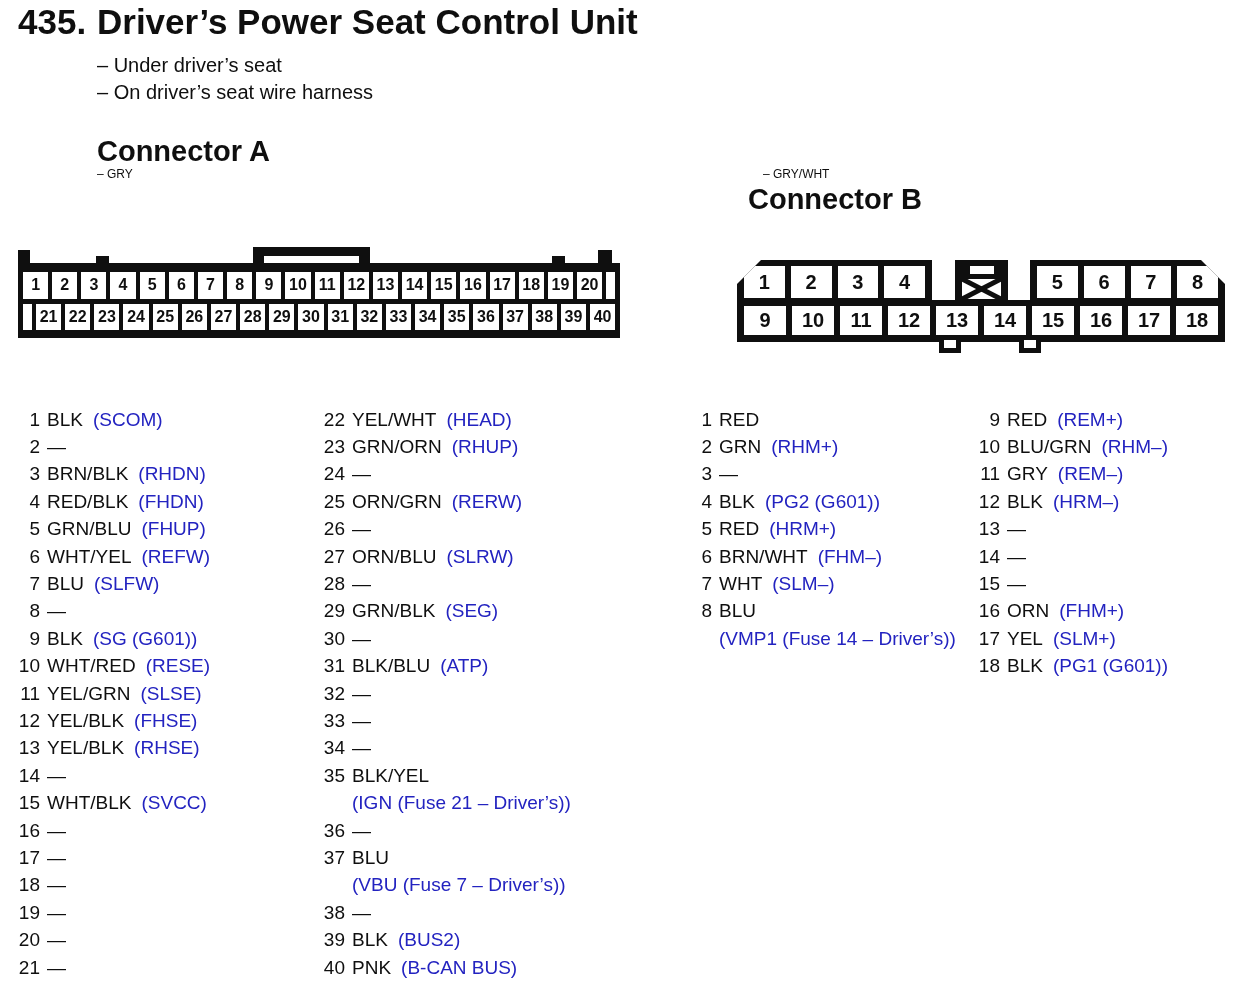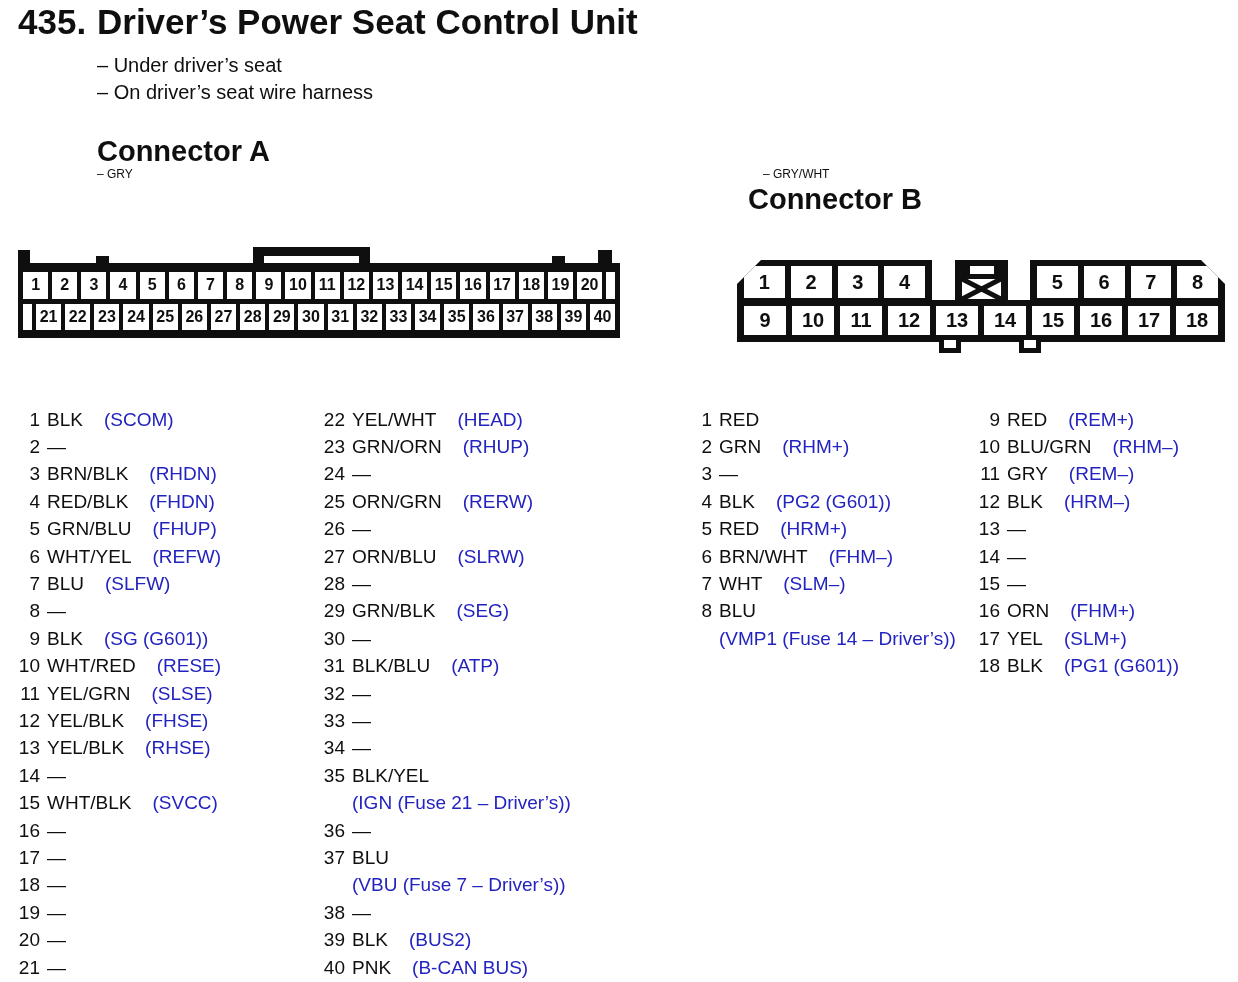--- a/index.html
+++ b/index.html
@@ -48,7 +48,7 @@
   .pin-line{height:27.4px;white-space:nowrap;display:flex;align-items:center;}
   .pin-num{display:inline-block;width:40px;text-align:right;margin-right:7px;flex:none;}
   .fn{color:#2323c0;}
-  .fn-gap{margin-left:21px;}
+  .fn-gap{margin-left:10px;}
 </style>
 </head>
 <body>

